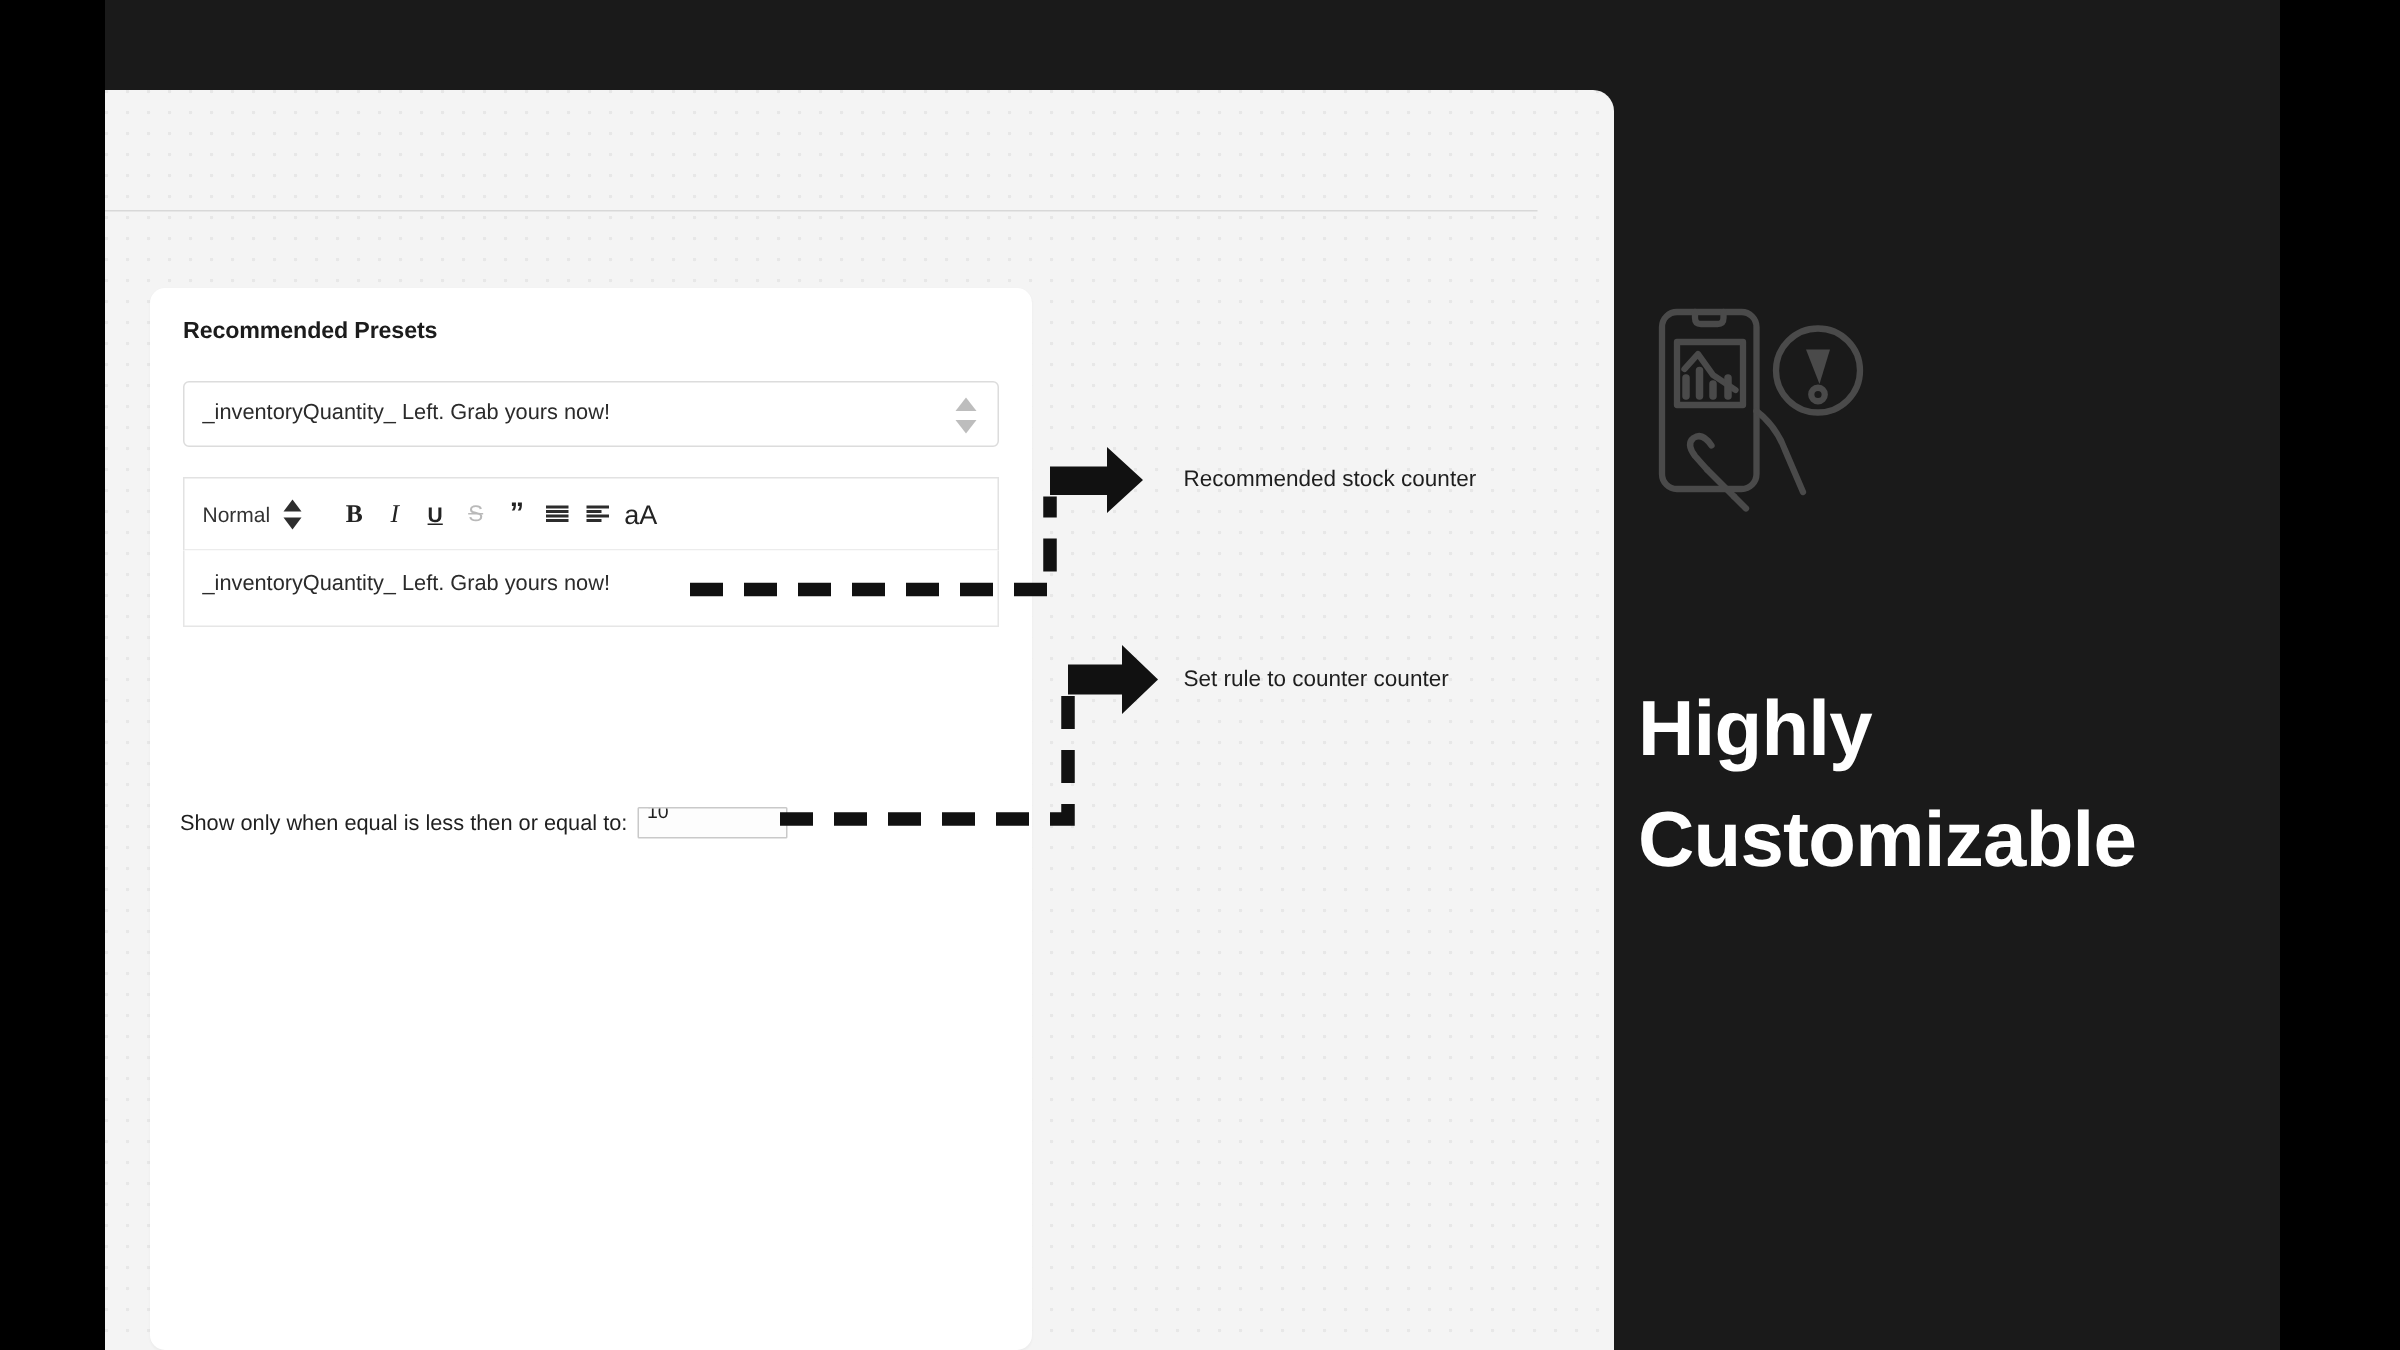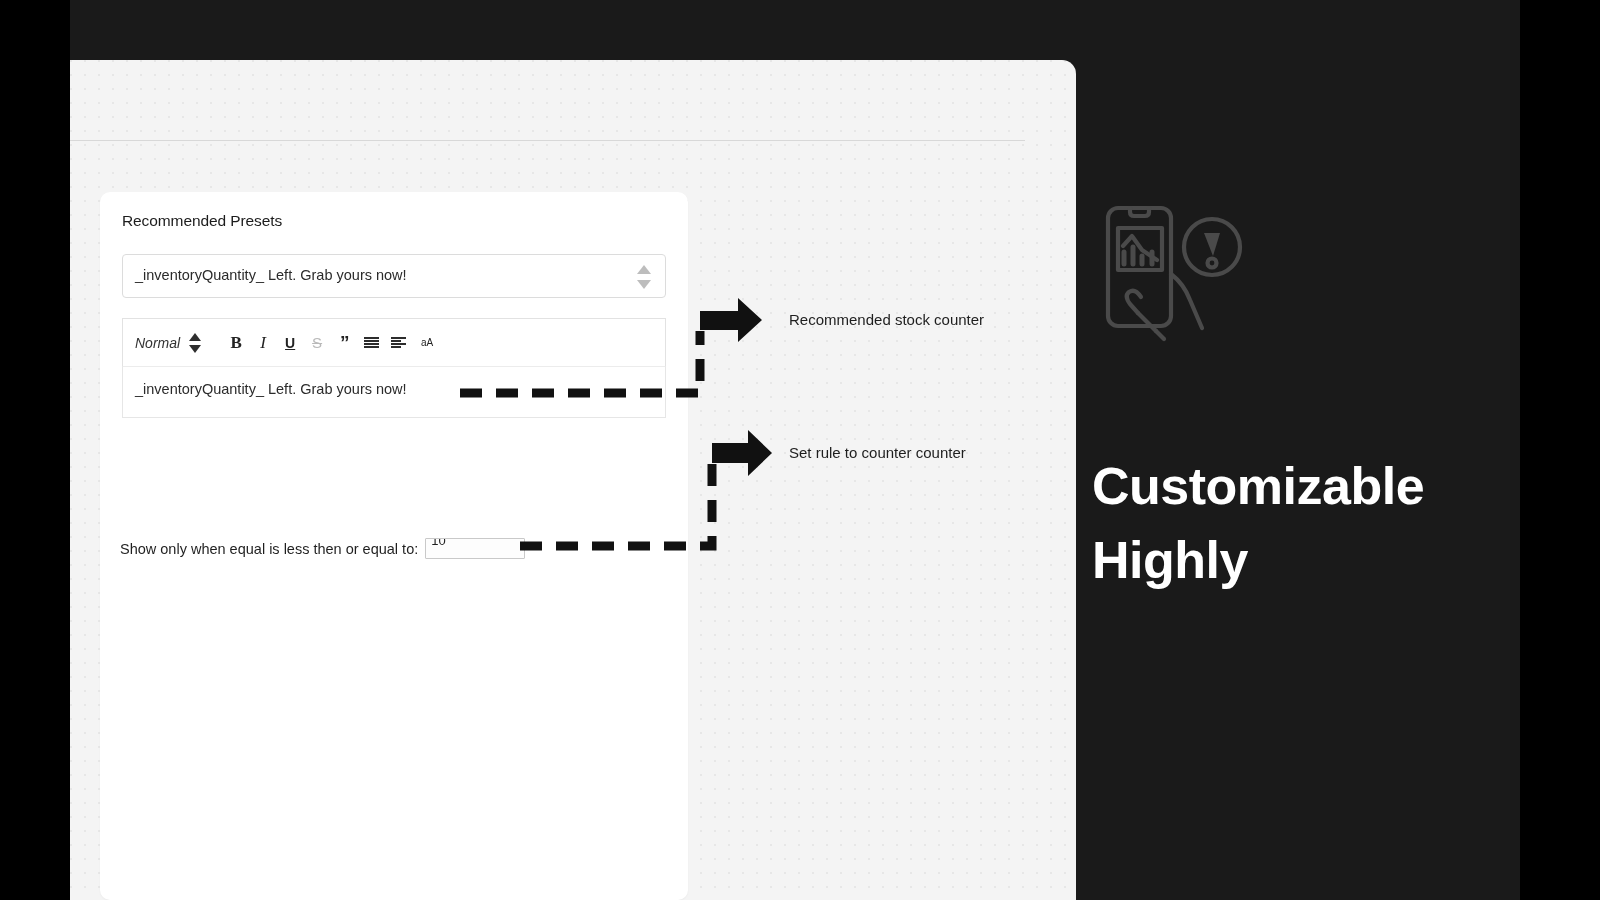--- a/index.html
+++ b/index.html
@@ -76,7 +76,7 @@
     left: 22px;
     top: 20px;
     font-size: 15.5px;
-    font-weight: normal;
+    font-weight: bold;
     color: #1c1c1c;
     letter-spacing: -0.1px;
   }

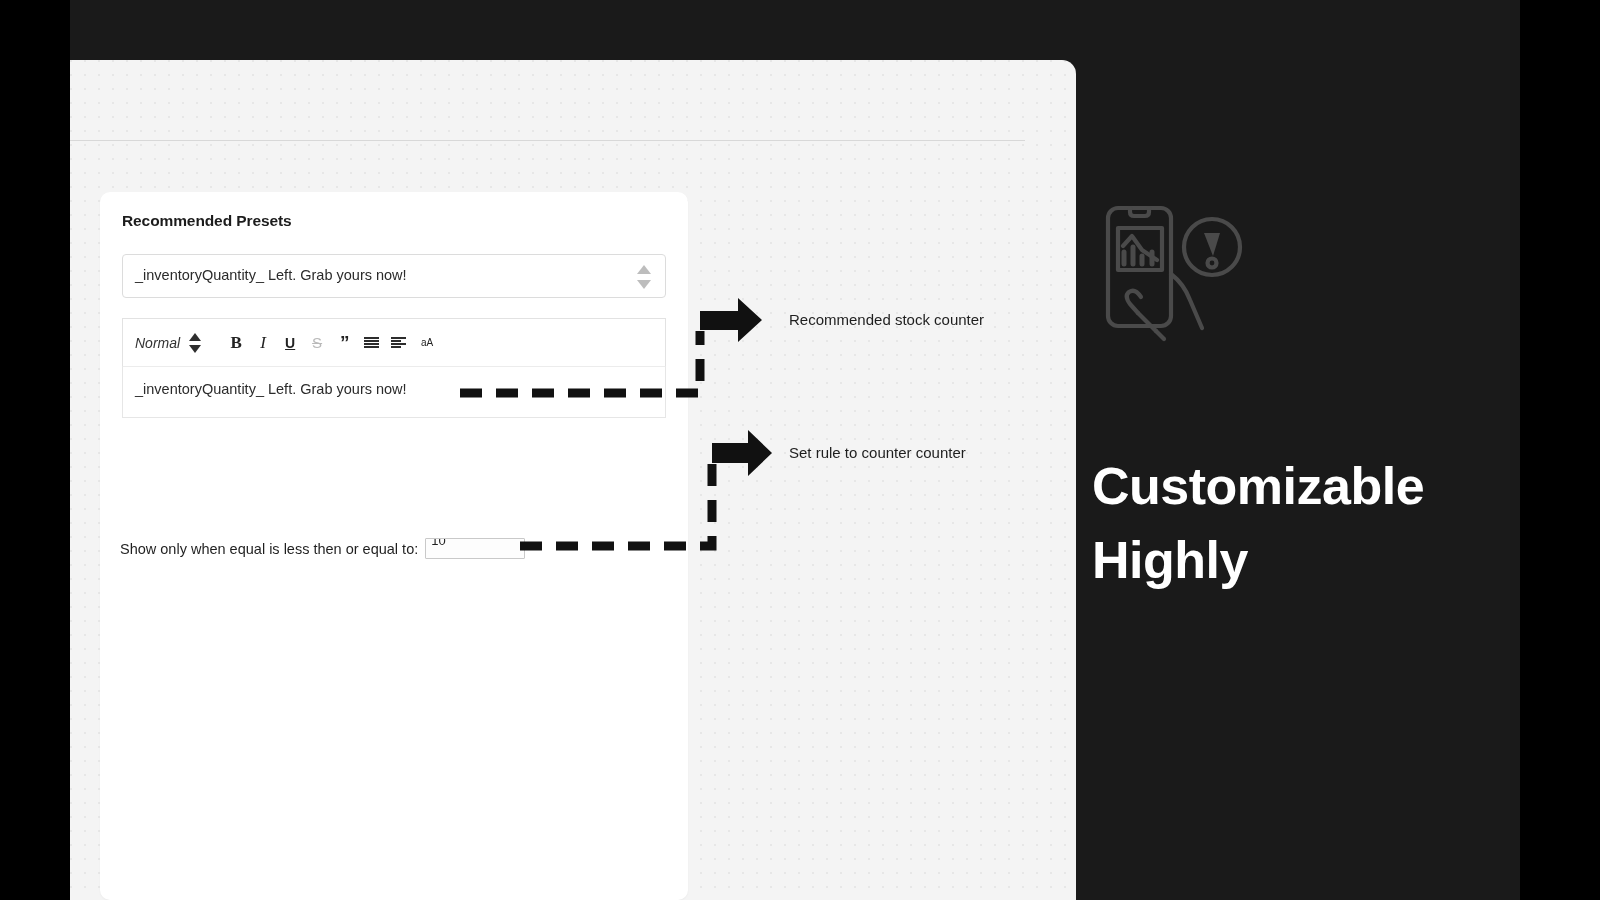--- a/index.html
+++ b/index.html
@@ -149,7 +149,6 @@
     display: flex;
     align-items: center;
     margin-right: 22px;
-    font-style: italic;
   }
   .tb-format-label {
     font-size: 14px;

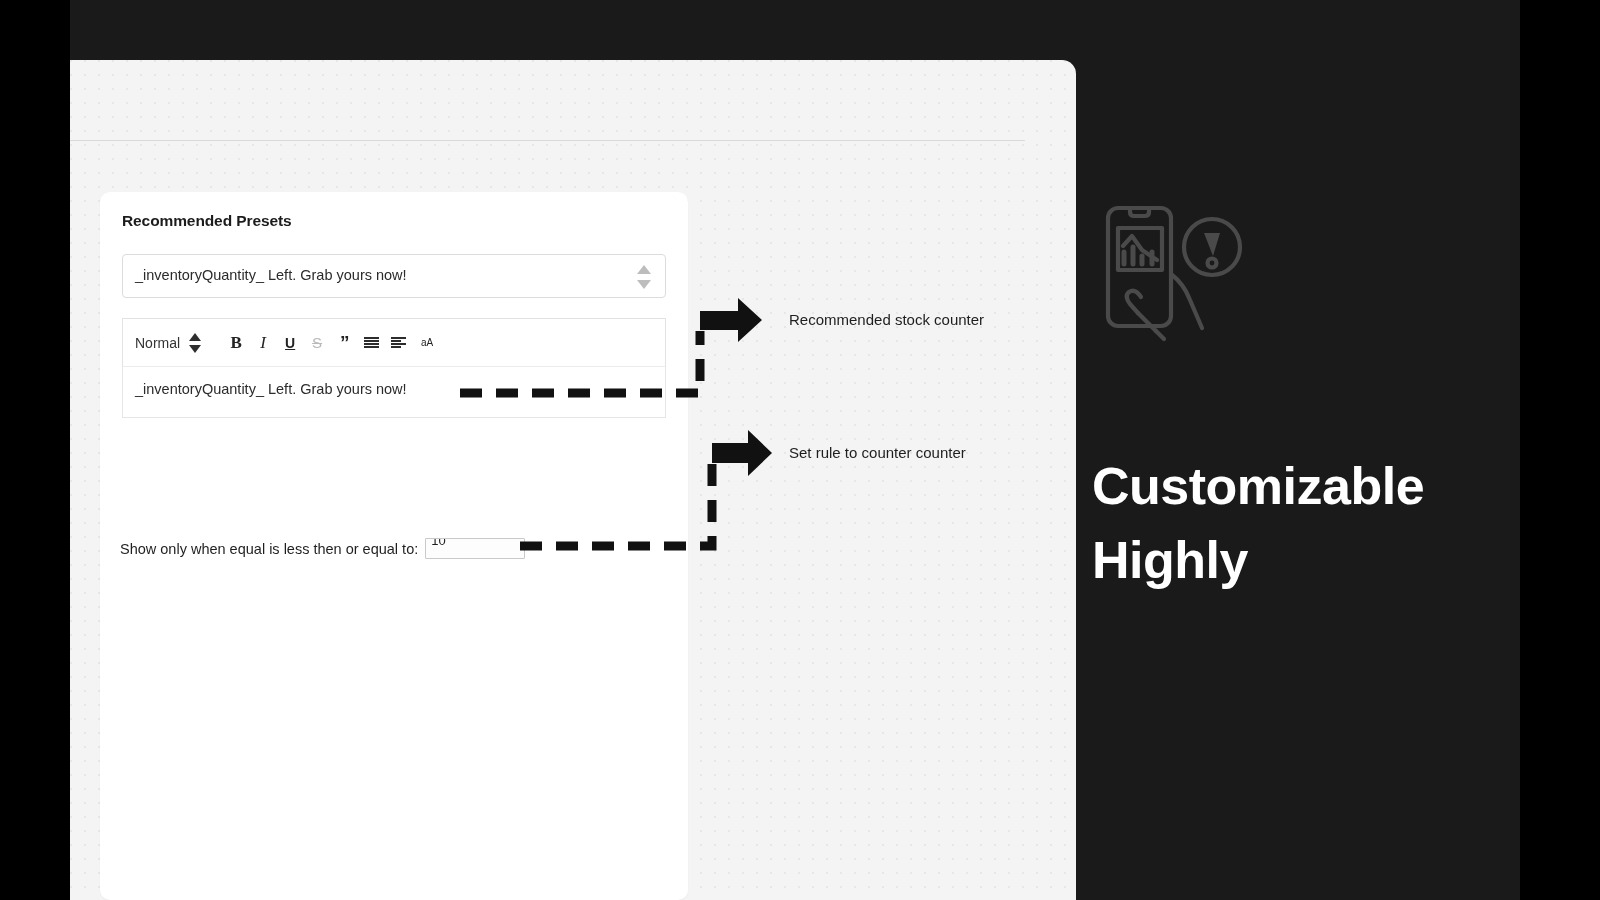--- a/index.html
+++ b/index.html
@@ -186,7 +186,7 @@
   .tb-btn.underline { text-decoration: underline; font-weight: bold; font-size: 14px; }
   .tb-btn.strike { text-decoration: line-through; color: #b9b9b9; font-size: 15px; }
   .tb-btn.quote  { font-weight: bold; font-size: 19px; letter-spacing: -1px; }
-  .tb-btn.aa     { font-size: 10px; width: 28px; }
+  .tb-btn.aa     { font-size: 18px; width: 28px; }
 
   .ico-lines {
     width: 15px; height: 12px;

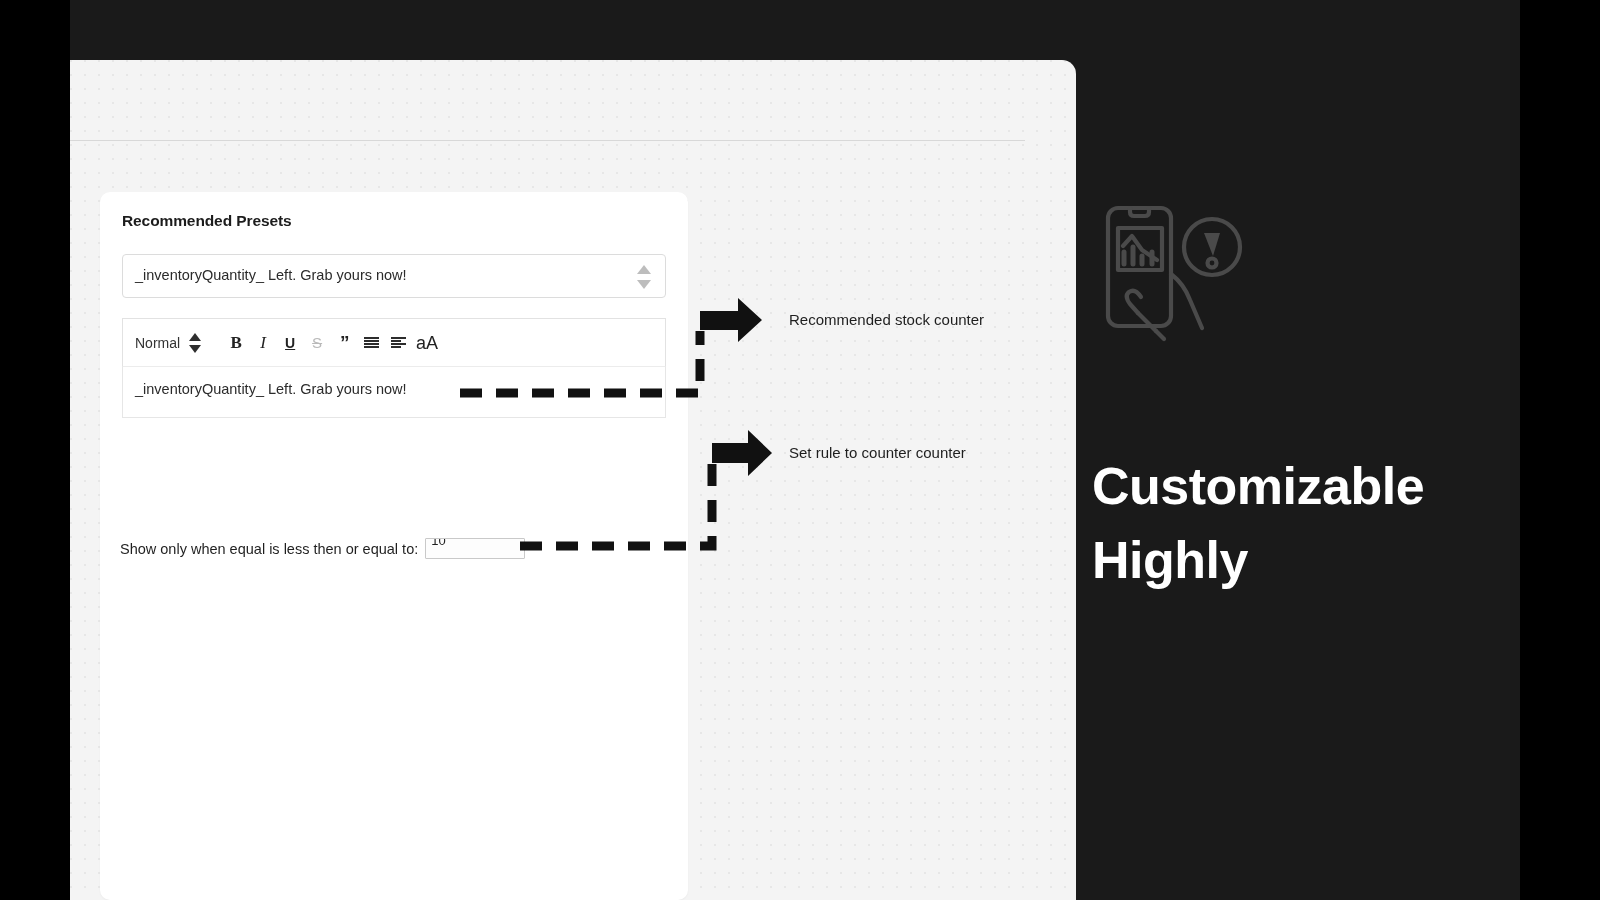--- a/index.html
+++ b/index.html
@@ -416,8 +416,8 @@
     </div>
 
     <div class="feature-title">
+      <span class="line">Highly</span>
       <span class="line">Customizable</span>
-      <span class="line">Highly</span>
     </div>
 
   </div>

